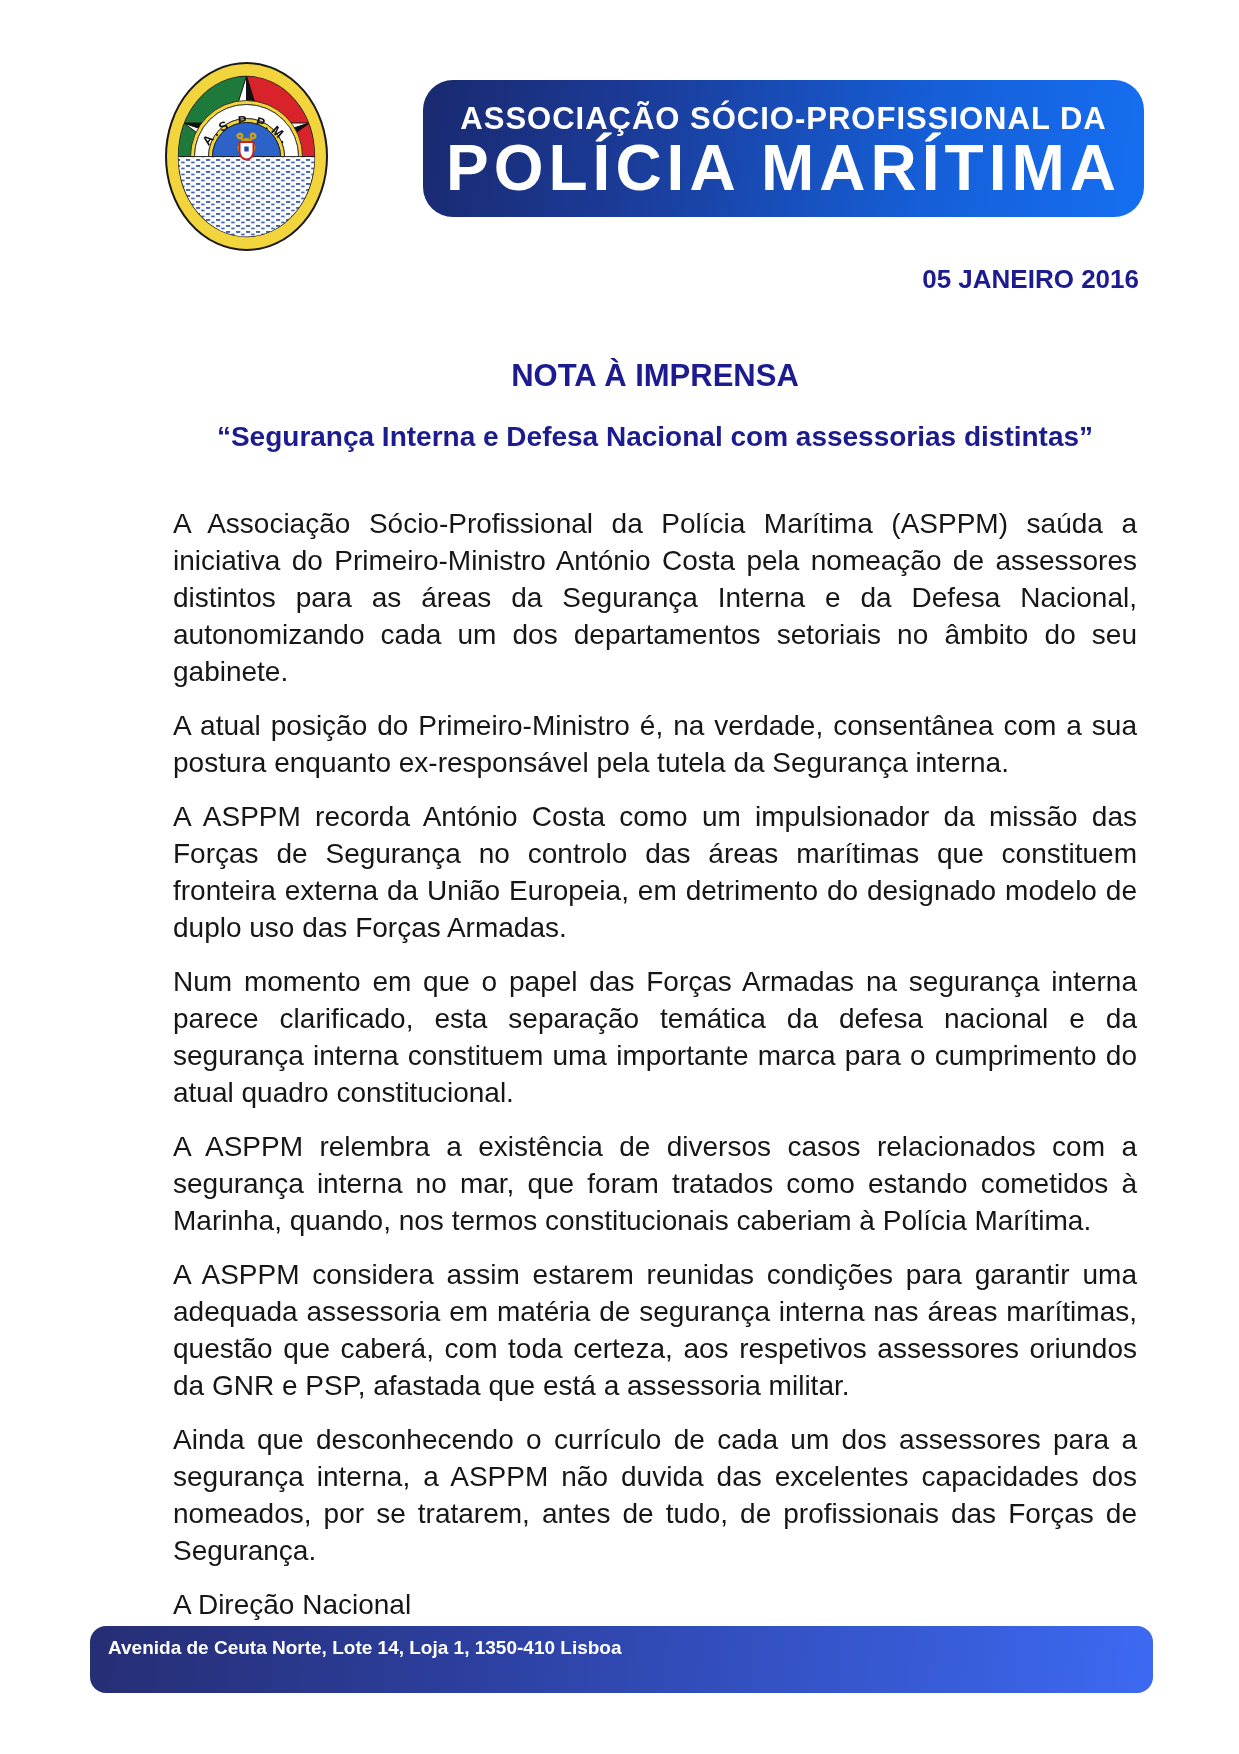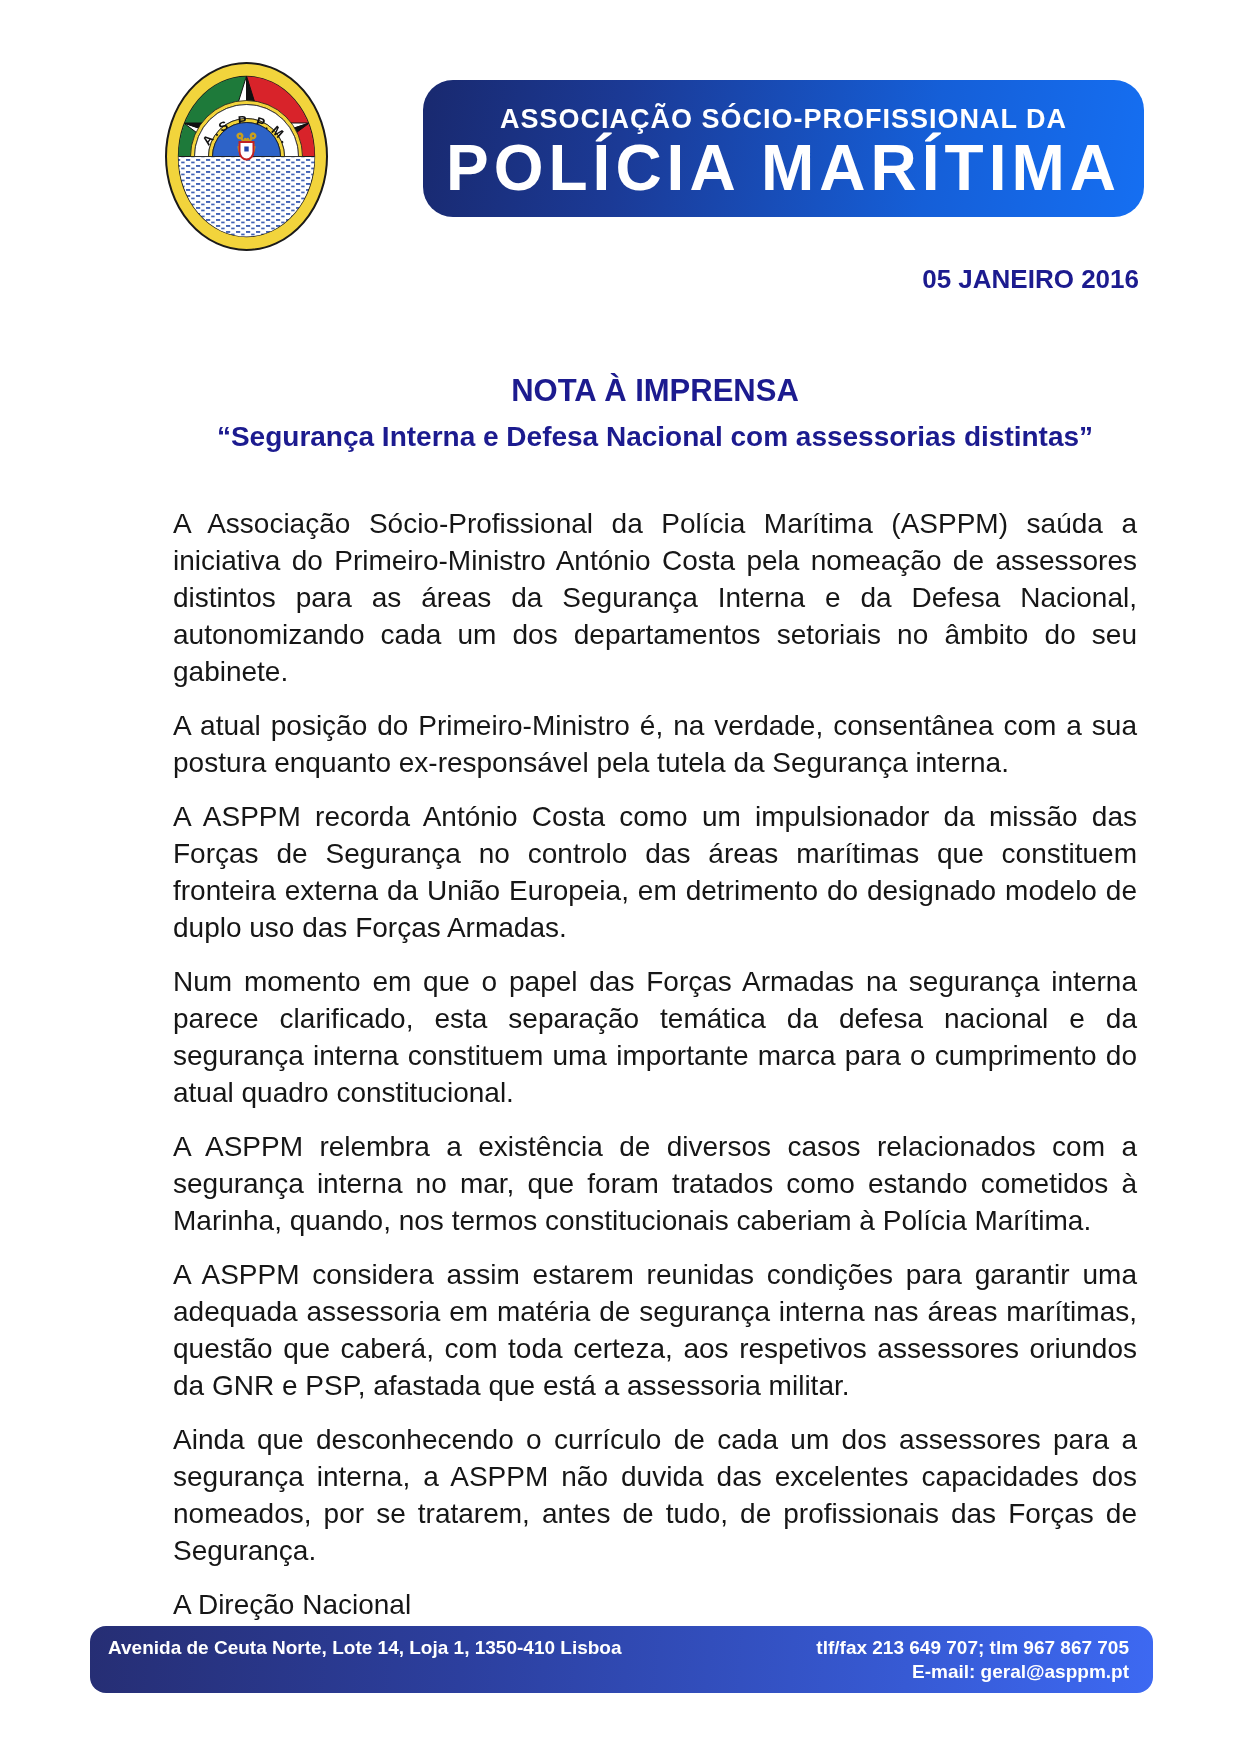--- a/index.html
+++ b/index.html
@@ -37,7 +37,7 @@
     text-align: center;
   }
   .banner .org-line1 {
-    font-size: 27px;
+    font-size: 31px;
     font-weight: bold;
     letter-spacing: 1px;
     line-height: 30px;

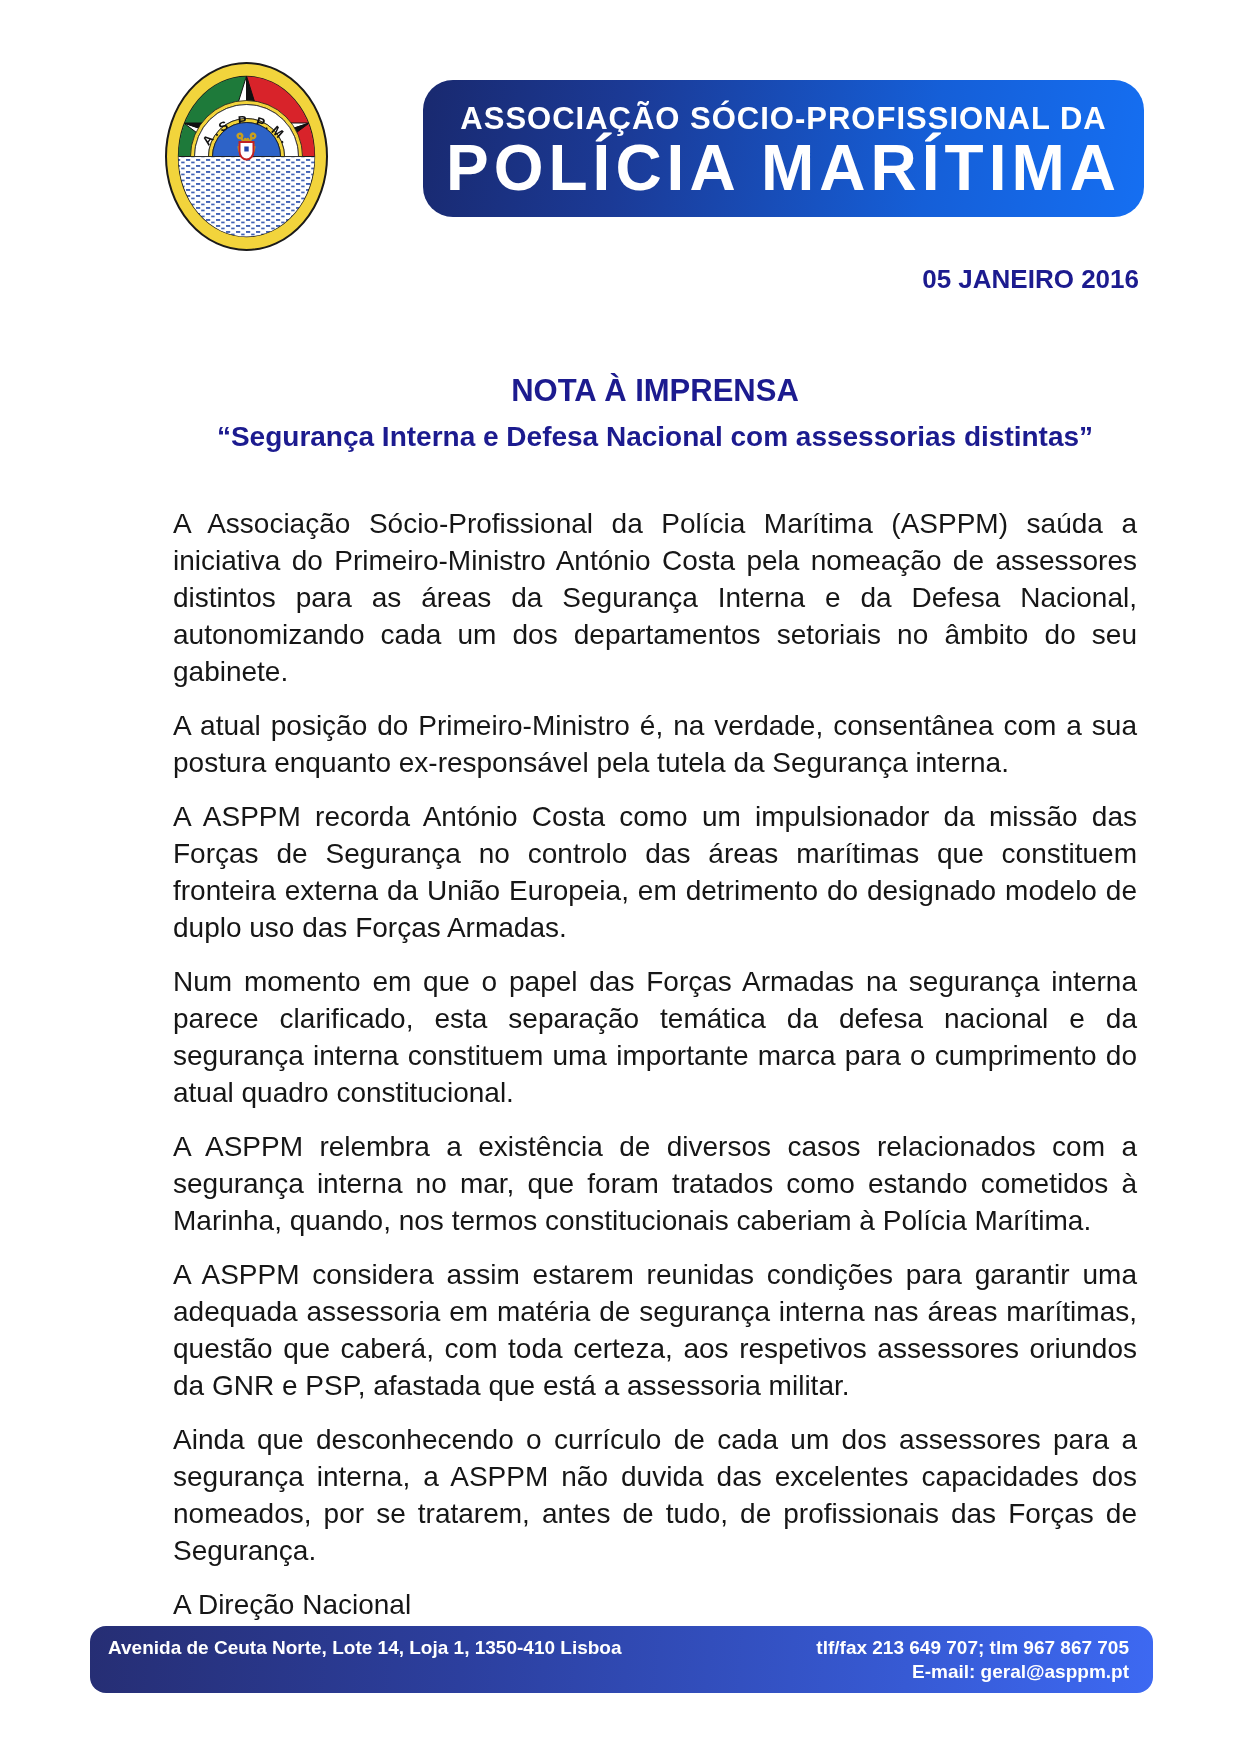--- a/index.html
+++ b/index.html
@@ -67,7 +67,6 @@
     font-size: 31px;
     font-weight: bold;
     color: #1c1b8f;
-    margin-top: 15px;
   }
   .doc-subtitle {
     position: absolute;

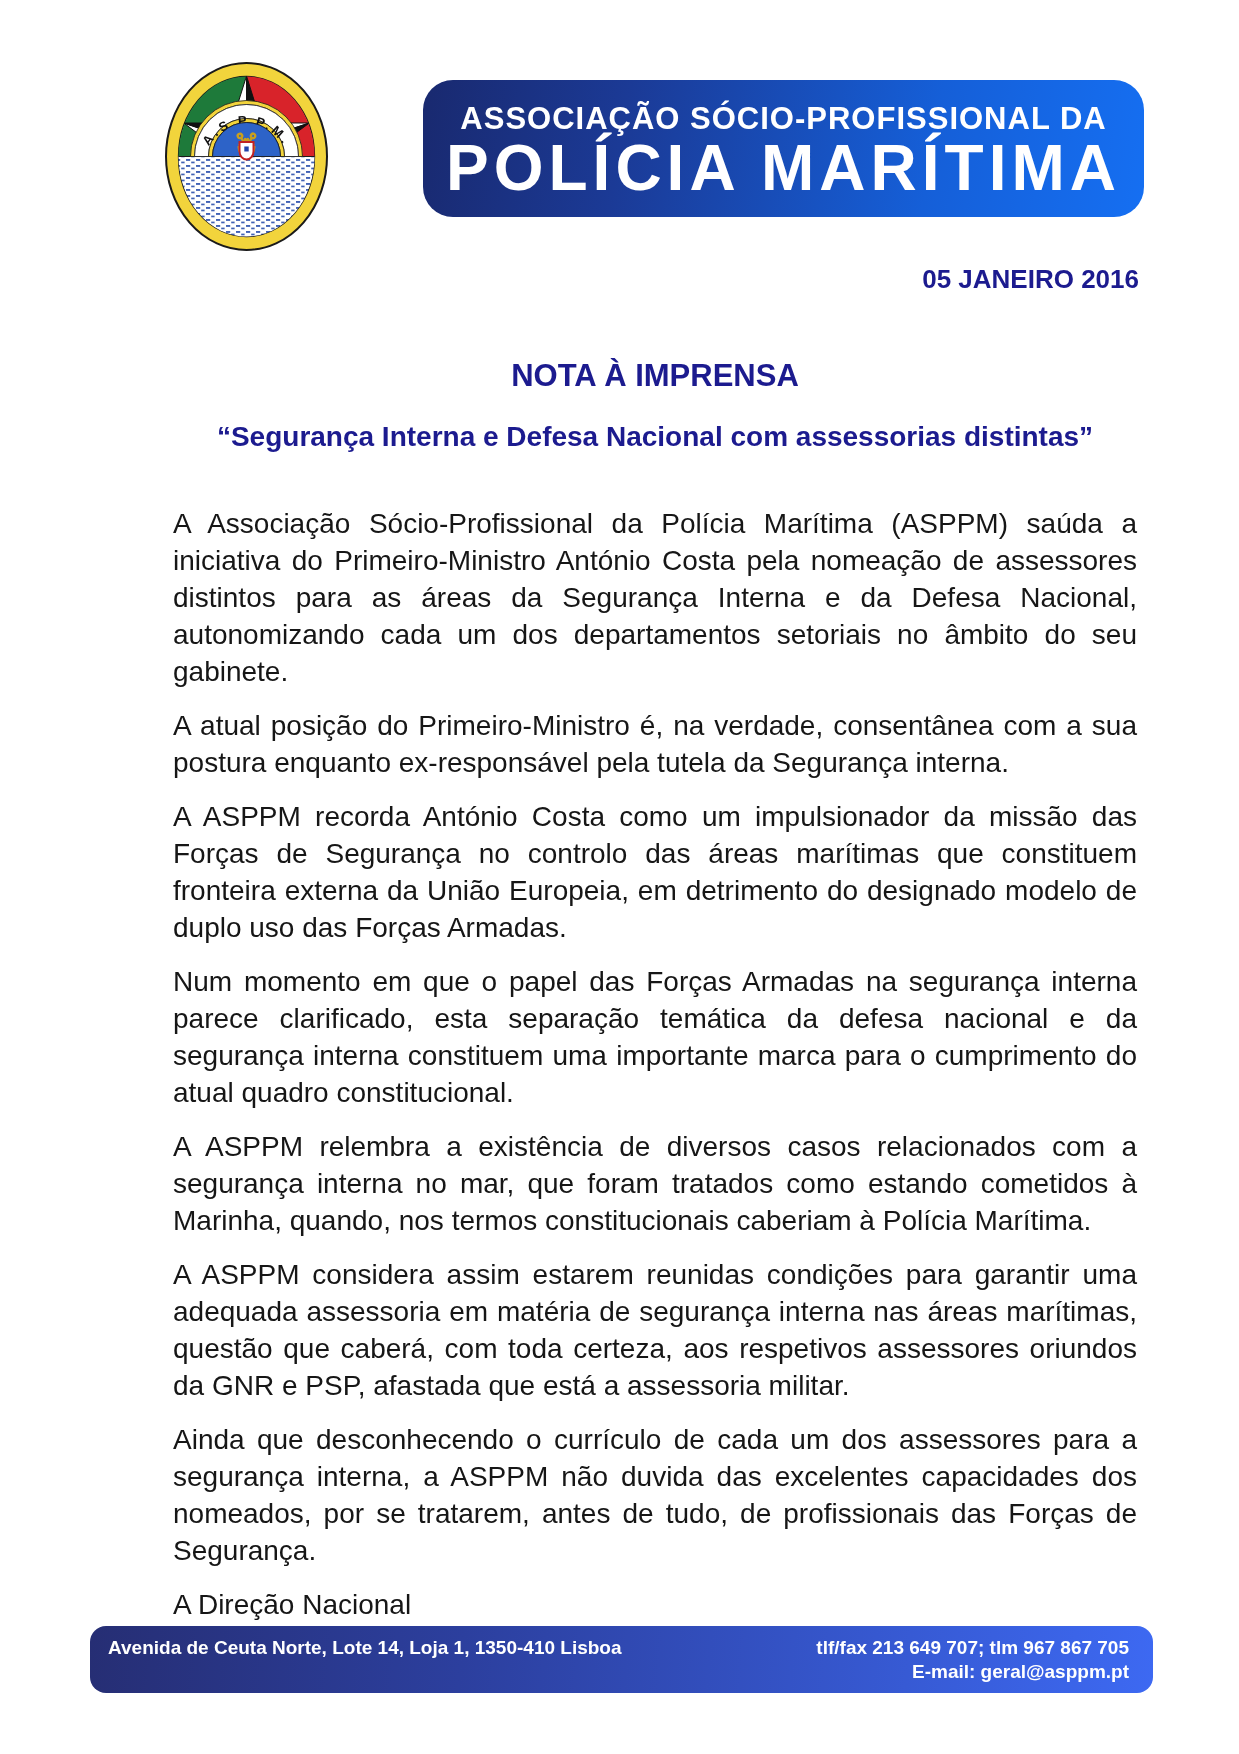--- a/index.html
+++ b/index.html
@@ -212,10 +212,6 @@
     <div class="col-left">
       <div>Avenida de Ceuta Norte, Lote 14, Loja 1, 1350-410 Lisboa</div>
     </div>
-    <div class="col-right">
-      <div>tlf/fax 213 649 707; tlm 967 867 705</div>
-      <div>E-mail: geral@asppm.pt</div>
-    </div>
   </div>
 
 </div>

